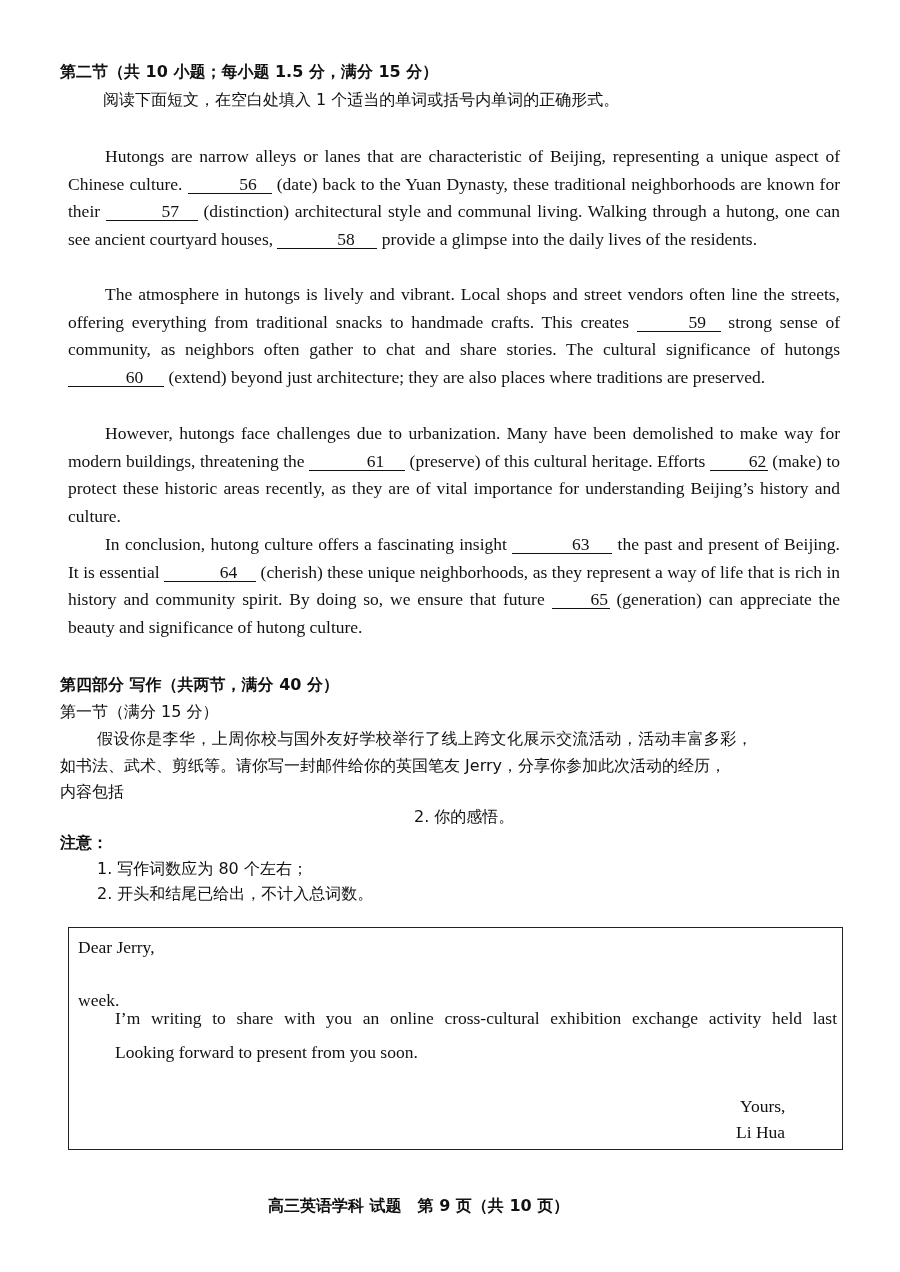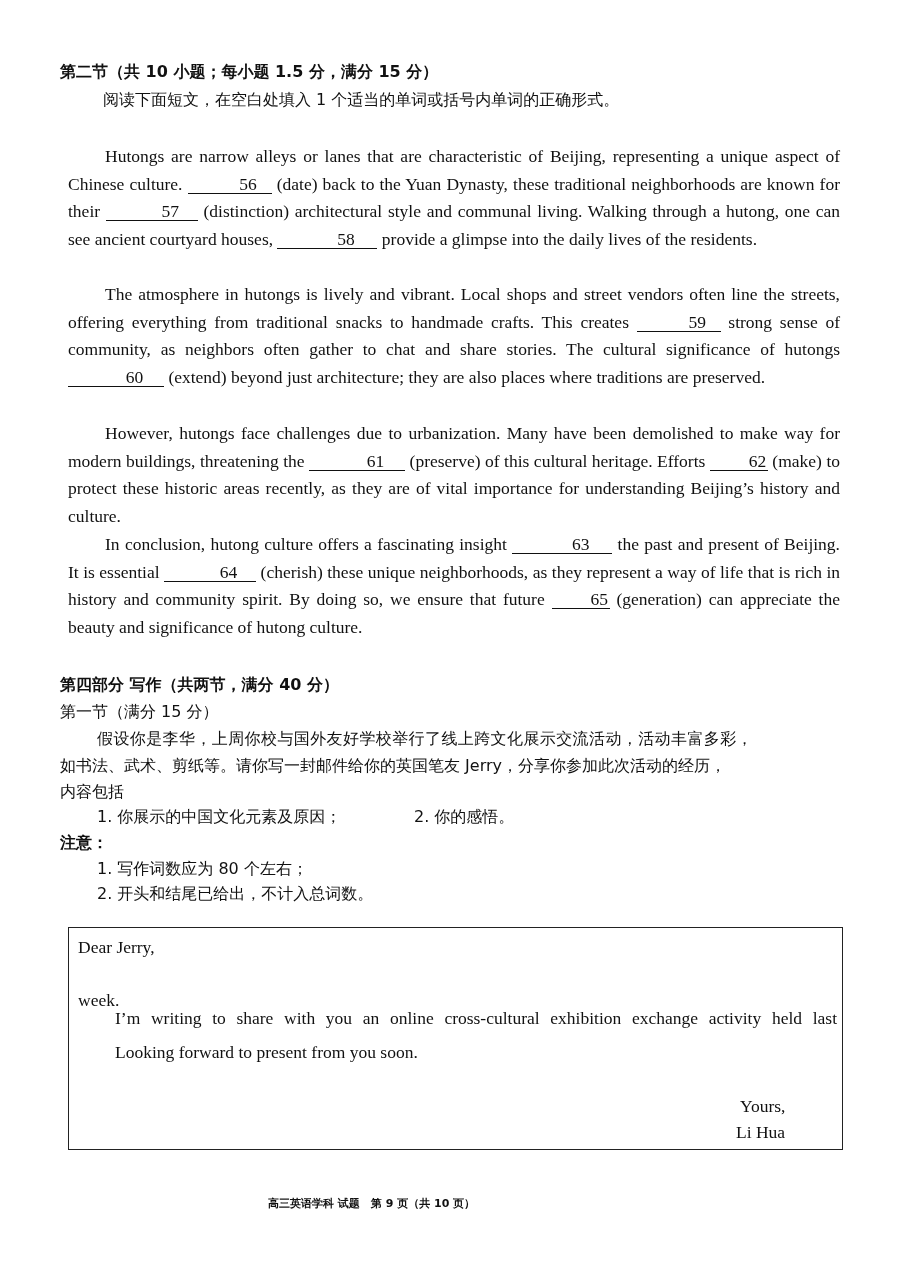--- a/index.html
+++ b/index.html
@@ -44,7 +44,6 @@
   <div class="line cn" style="left:60px; top:756px;">如书法、武术、剪纸等。请你写一封邮件给你的英国笔友 Jerry，分享你参加此次活动的经历，</div>
   <div class="line cn" style="left:97px; top:729px; letter-spacing:0.4px;">假设你是李华，上周你校与国外友好学校举行了线上跨文化展示交流活动，活动丰富多彩，</div>
   <div class="line cn" style="left:60px; top:782px;">内容包括</div>
-  <div class="line cn" style="left:97px; top:807px;">1. 你展示的中国文化元素及原因；</div>
   <div class="line cn" style="left:414px; top:807px;">2. 你的感悟。</div>
   <div class="line cn bold" style="left:60px; top:833px;">注意：</div>
   <div class="line cn" style="left:97px; top:859px;">1. 写作词数应为 80 个左右；</div>

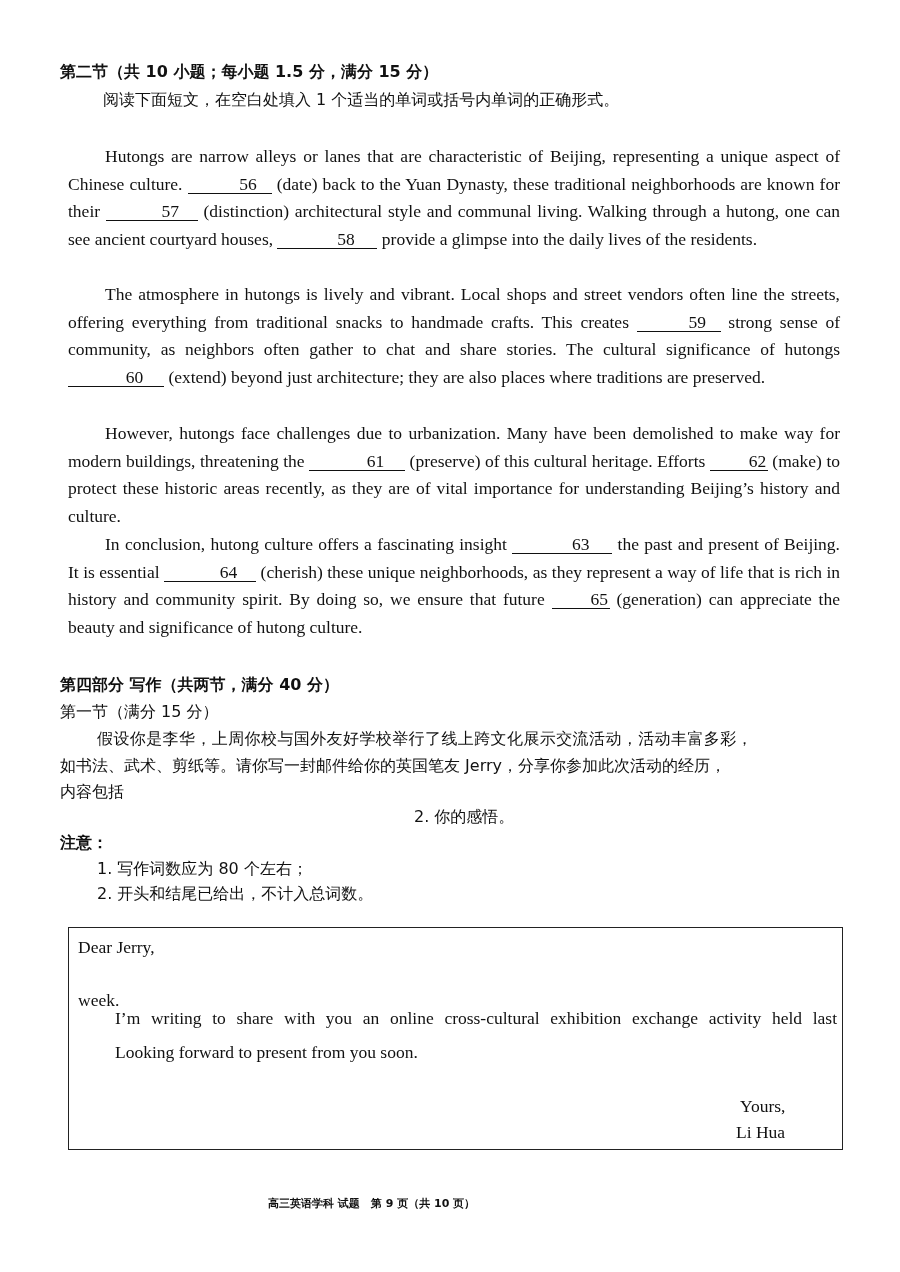--- a/index.html
+++ b/index.html
@@ -58,7 +58,7 @@
     <div class="en" style="left:667px; top:194px;">Li Hua</div>
   </div>
 
-  <div class="line cn bold" style="left:268px; top:1196px; font-size:11px;">高三英语学科 试题　第 9 页（共 10 页）</div>
+  <div class="line cn bold" style="left:268px; top:1196px; font-size:16px;">高三英语学科 试题　第 9 页（共 10 页）</div>
 
 </div>
 

